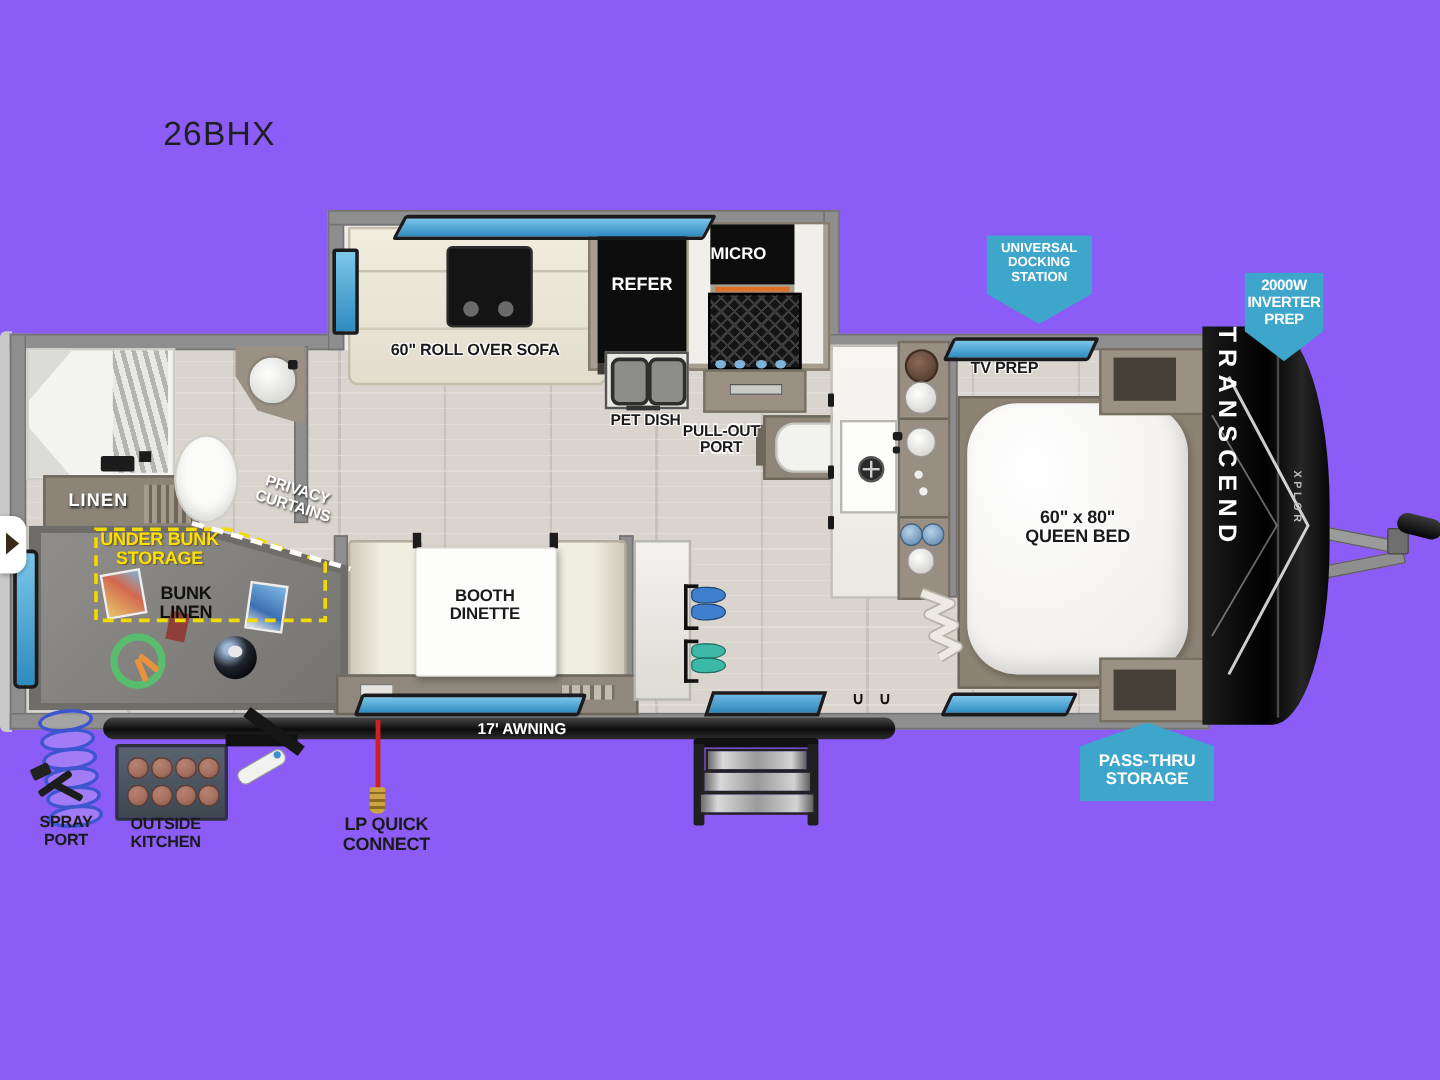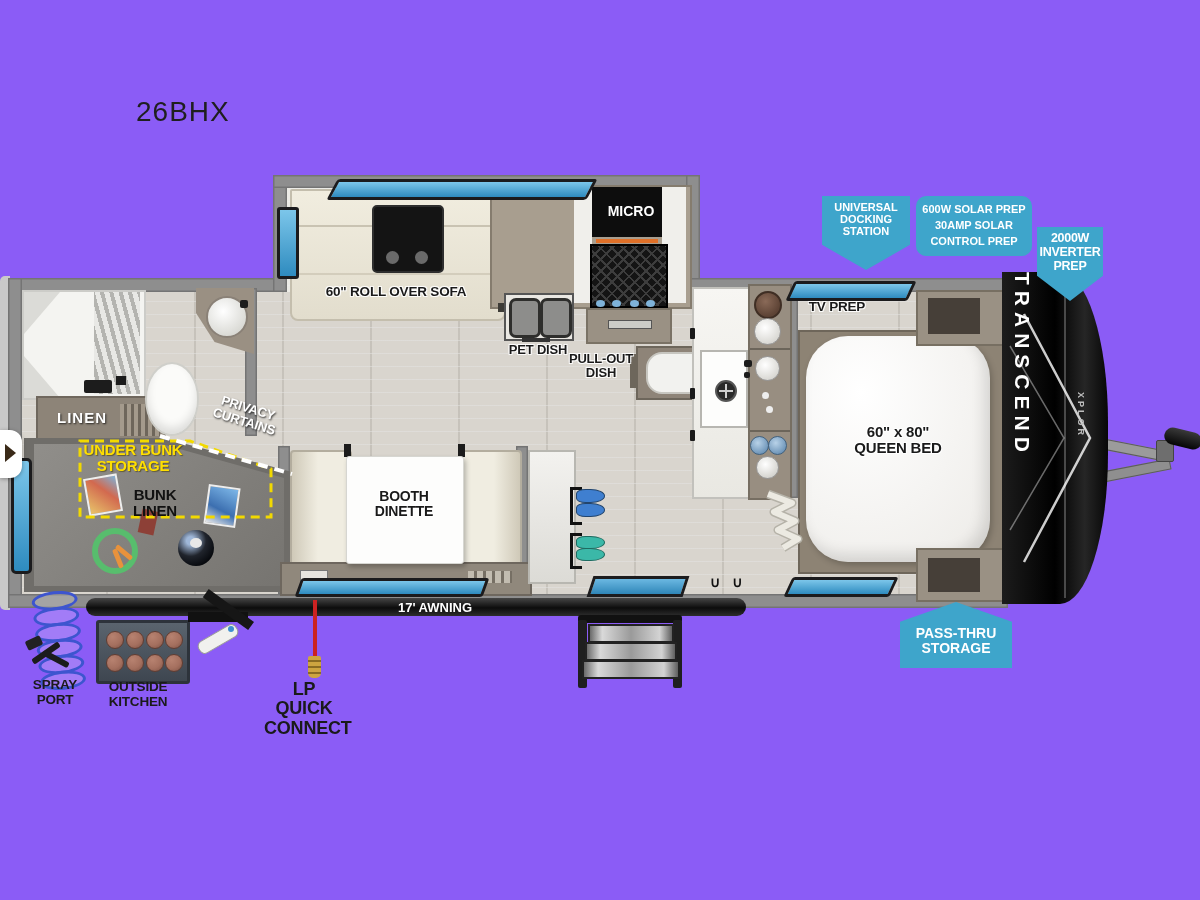--- a/index.html
+++ b/index.html
@@ -141,7 +141,7 @@
   <div class="abs lbl" style="left:498px;top:343px;width:80px;font-size:13px;">PET DISH</div>
 
   <div class="abs" style="left:592px;top:187px;width:70px;height:50px;background:#0d0d0d;">
-    <div class="abs lbl-plain" style="left:0;top:16px;width:78px;text-align:center;color:#fff;font-weight:700;font-size:14px;">MICRO</div>
+    <div class="abs lbl-plain" style="left:0;top:16px;width:78px;color:#fff;font-weight:700;font-size:14px;">MICRO</div>
   </div>
   <div class="abs" style="left:596px;top:239px;width:62px;height:4px;background:#e07028;"></div>
   <div class="abs" style="left:590px;top:244px;width:74px;height:60px;background-color:#141414;border:2px solid #000;

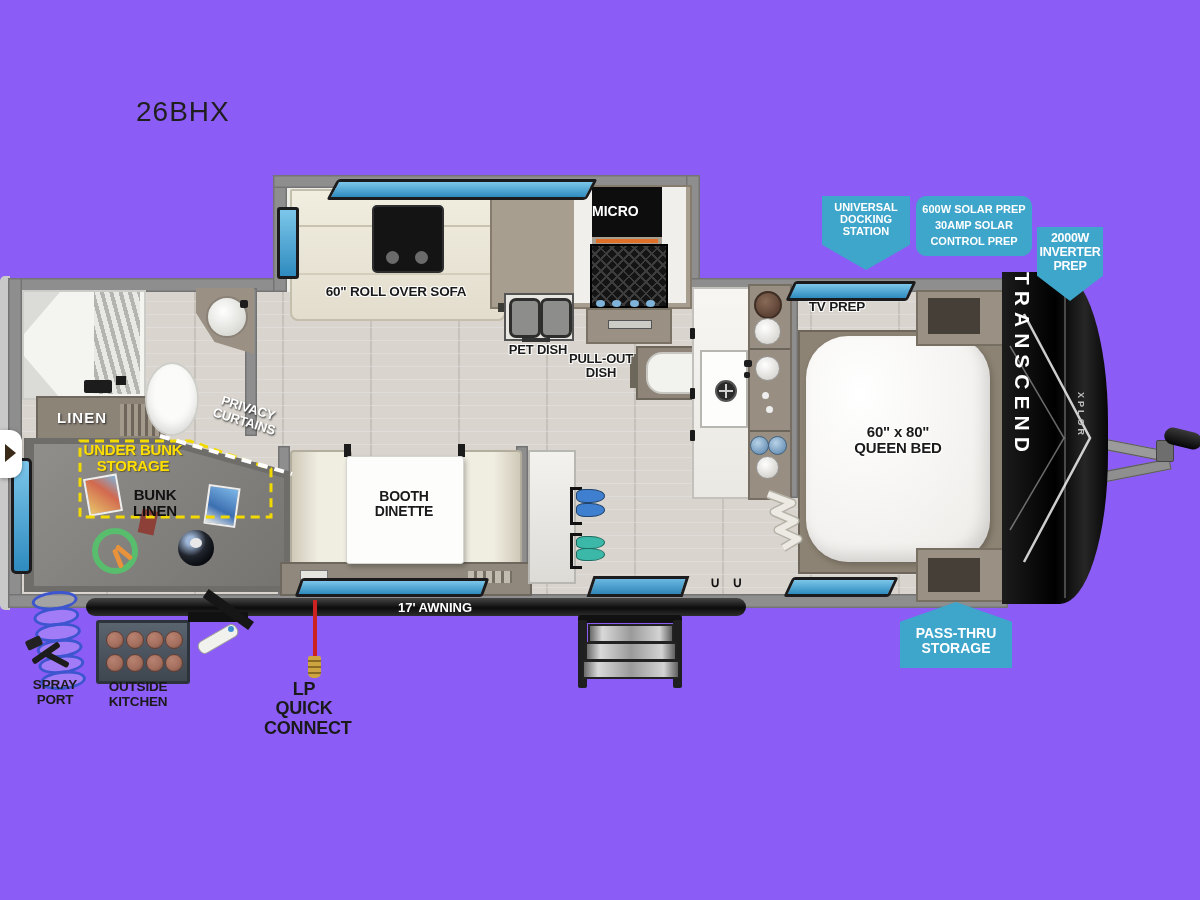--- a/index.html
+++ b/index.html
@@ -236,9 +236,6 @@
   <div class="abs callout pennant" style="left:822px;top:196px;width:88px;height:74px;font-size:11px;padding-top:5px;box-sizing:border-box;">UNIVERSAL
 DOCKING
 STATION</div>
-  <div class="abs callout" style="left:916px;top:196px;width:116px;height:60px;border-radius:10px;font-size:11px;line-height:1.45;padding-top:6px;box-sizing:border-box;">600W SOLAR PREP
-30AMP SOLAR
-CONTROL PREP</div>
   <div class="abs callout pennant" style="left:1037px;top:196px;width:66px;height:74px;font-size:12.5px;letter-spacing:-.3px;padding-top:5px;box-sizing:border-box;margin-top:31px;">2000W
 INVERTER
 PREP</div>

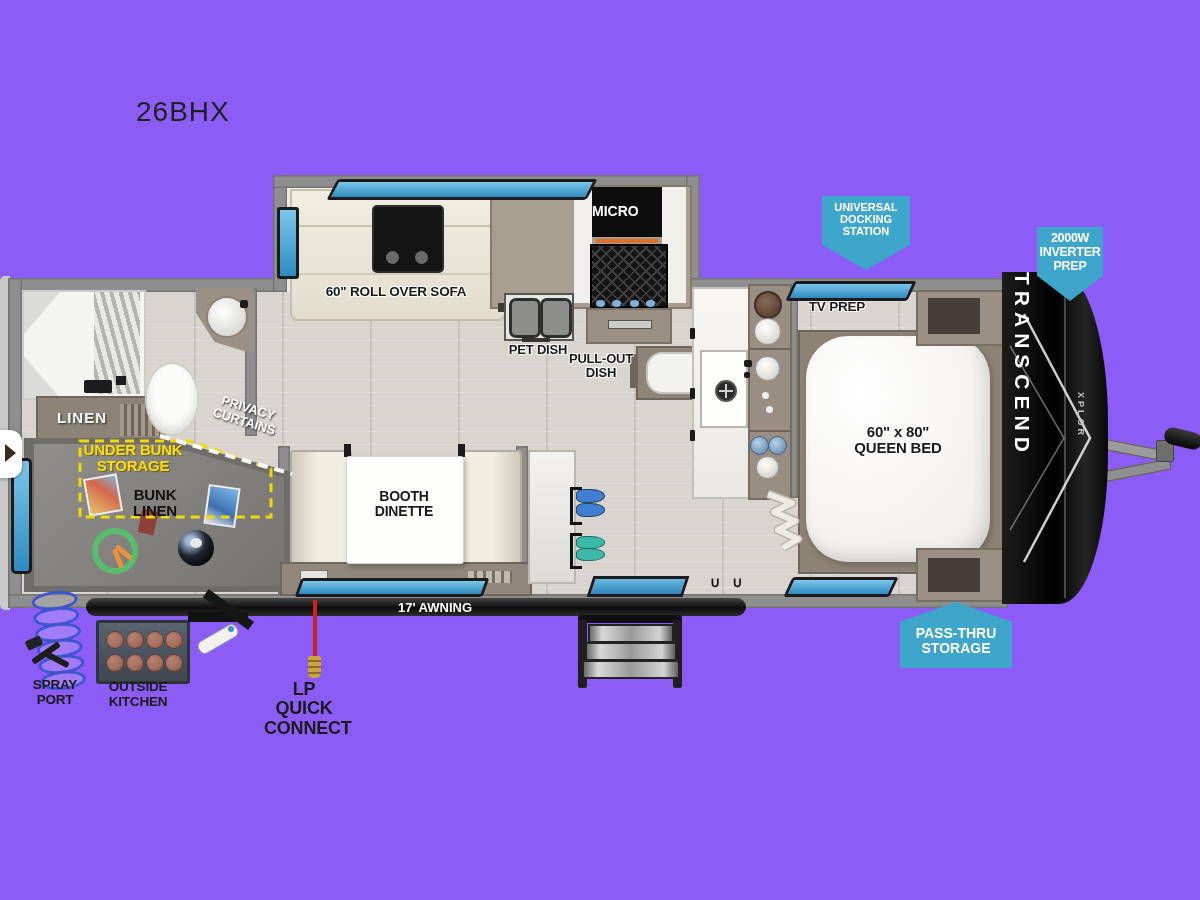--- a/index.html
+++ b/index.html
@@ -132,6 +132,9 @@
   <div class="abs" style="left:574px;top:187px;width:18px;height:116px;background:#f0efeb;"></div>
   <div class="abs" style="left:662px;top:187px;width:24px;height:116px;background:#f0efeb;"></div>
 
+  <div class="abs" style="left:498px;top:187px;width:74px;height:116px;background:#0d0d0d;">
+    <div class="abs lbl-plain" style="left:0;top:42px;width:74px;text-align:center;color:#fff;font-weight:700;font-size:15px;">REFER</div>
+  </div>
   <div class="abs" style="left:498px;top:303px;width:74px;height:9px;background:#3d3b36;"></div>
   <div class="abs" style="left:504px;top:293px;width:66px;height:44px;background:#e9e7e2;border:2px solid #555;">
     <div class="abs" style="left:3px;top:3px;width:26px;height:34px;background:#8d8d8b;border:3px solid #2e2e2c;border-radius:7px;"></div>

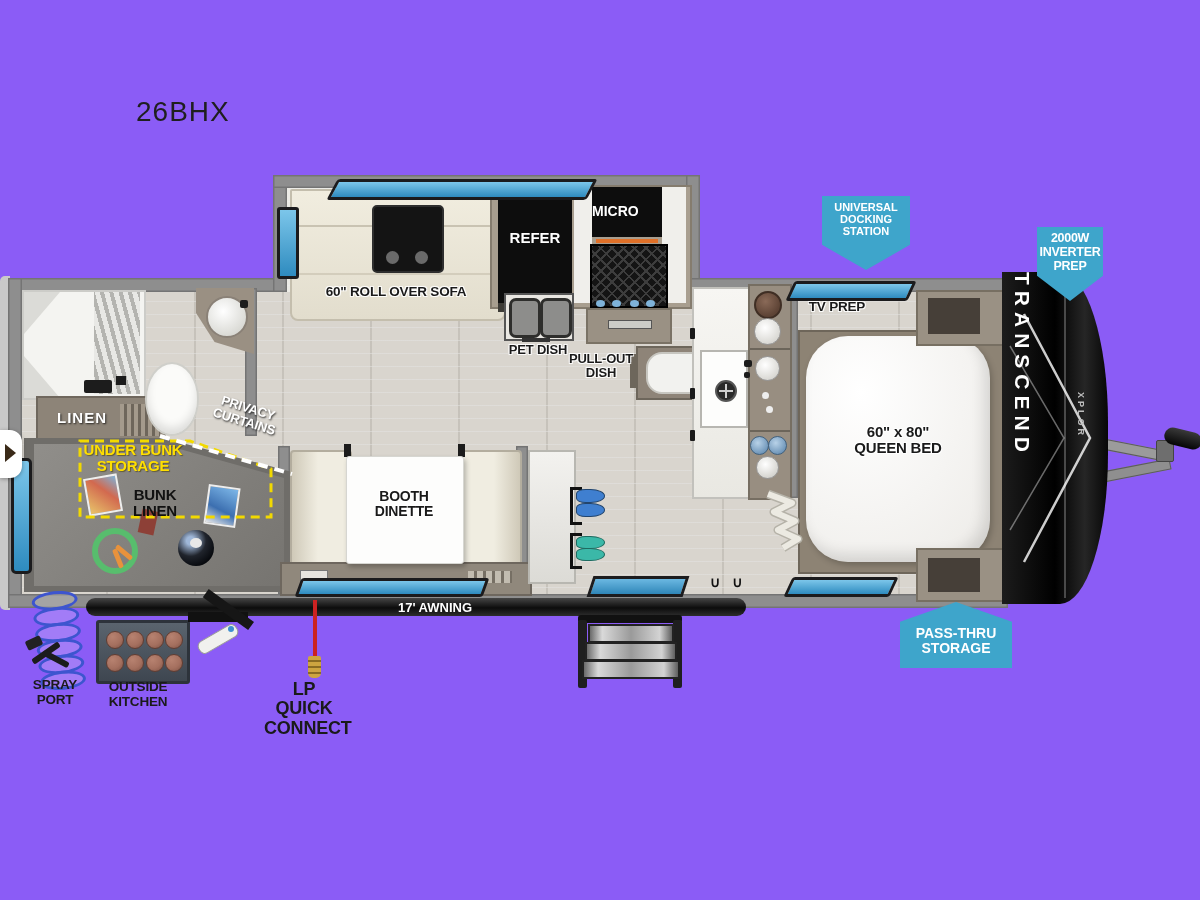--- a/index.html
+++ b/index.html
@@ -162,7 +162,7 @@
   <div class="abs" style="left:630px;top:354px;width:8px;height:34px;background:#6d665b;"></div>
   <div class="abs" style="left:646px;top:352px;width:50px;height:38px;background:#f2f2ef;border:2px solid #c7c6c0;border-radius:16px 4px 4px 16px;"></div>
   <div class="abs lbl" style="left:562px;top:352px;width:78px;font-size:13px;">PULL-OUT
-DISH</div>
+PORT</div>
 
   <div class="abs" style="left:692px;top:287px;width:58px;height:208px;background:linear-gradient(180deg,#f7f6f3,#e9e8e2);border:2px solid #c2c1bc;"></div>
   <span class="tick" style="left:690px;top:328px;"></span>

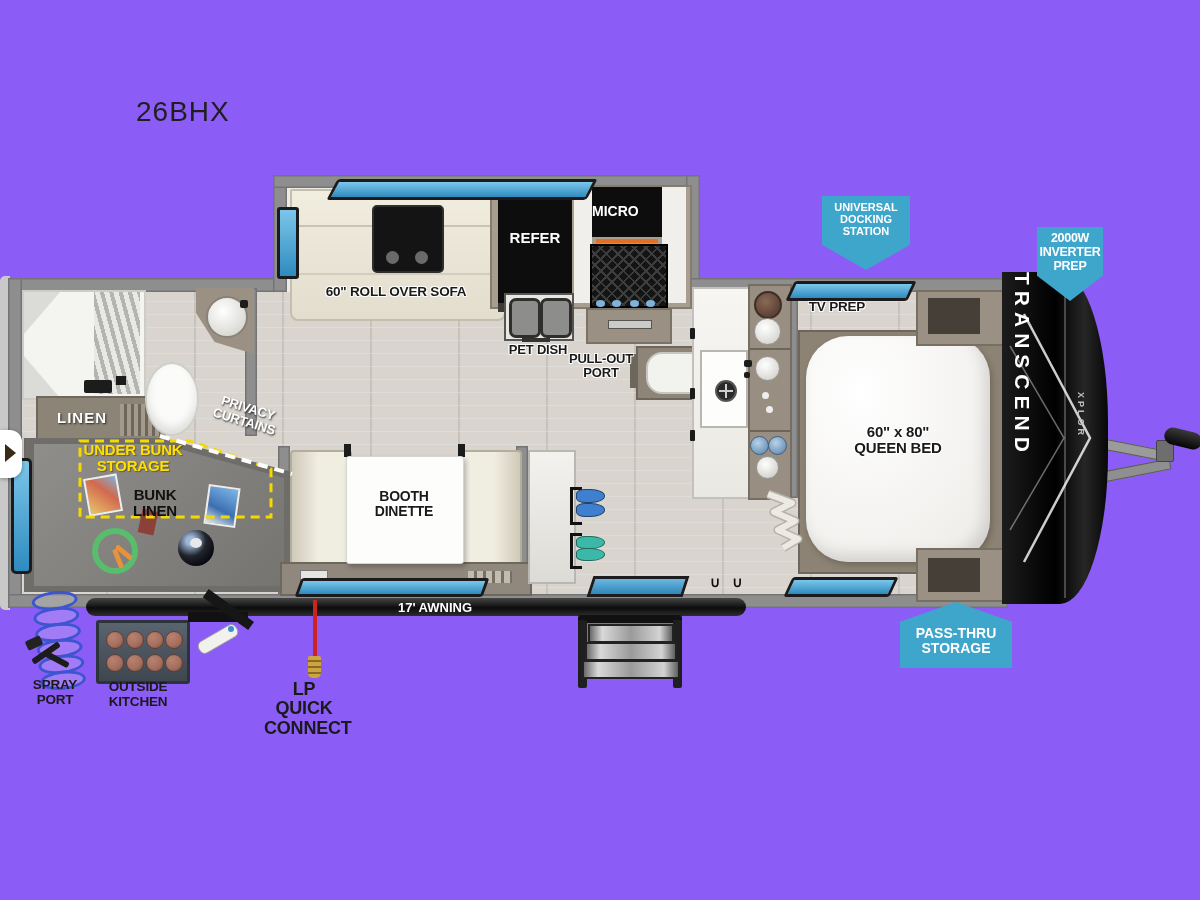--- a/index.html
+++ b/index.html
@@ -284,7 +284,7 @@
   <div class="abs" style="left:313px;top:600px;width:4px;height:58px;background:#cc2222;"></div>
   <div class="abs" style="left:308px;top:656px;width:13px;height:22px;border-radius:2px 2px 5px 5px;
               background:repeating-linear-gradient(180deg,#cda440 0 4px,#8a6b22 4px 6px);"></div>
-  <div class="abs lbl lbl-plain" style="left:264px;top:680px;width:80px;font-size:18px;">LP QUICK
+  <div class="abs lbl lbl-plain" style="left:282px;top:680px;width:80px;font-size:15px;">LP QUICK
 CONNECT</div>
 
   <div class="abs" style="left:578px;top:615px;width:104px;height:8px;background:#111;border-radius:3px;"></div>

